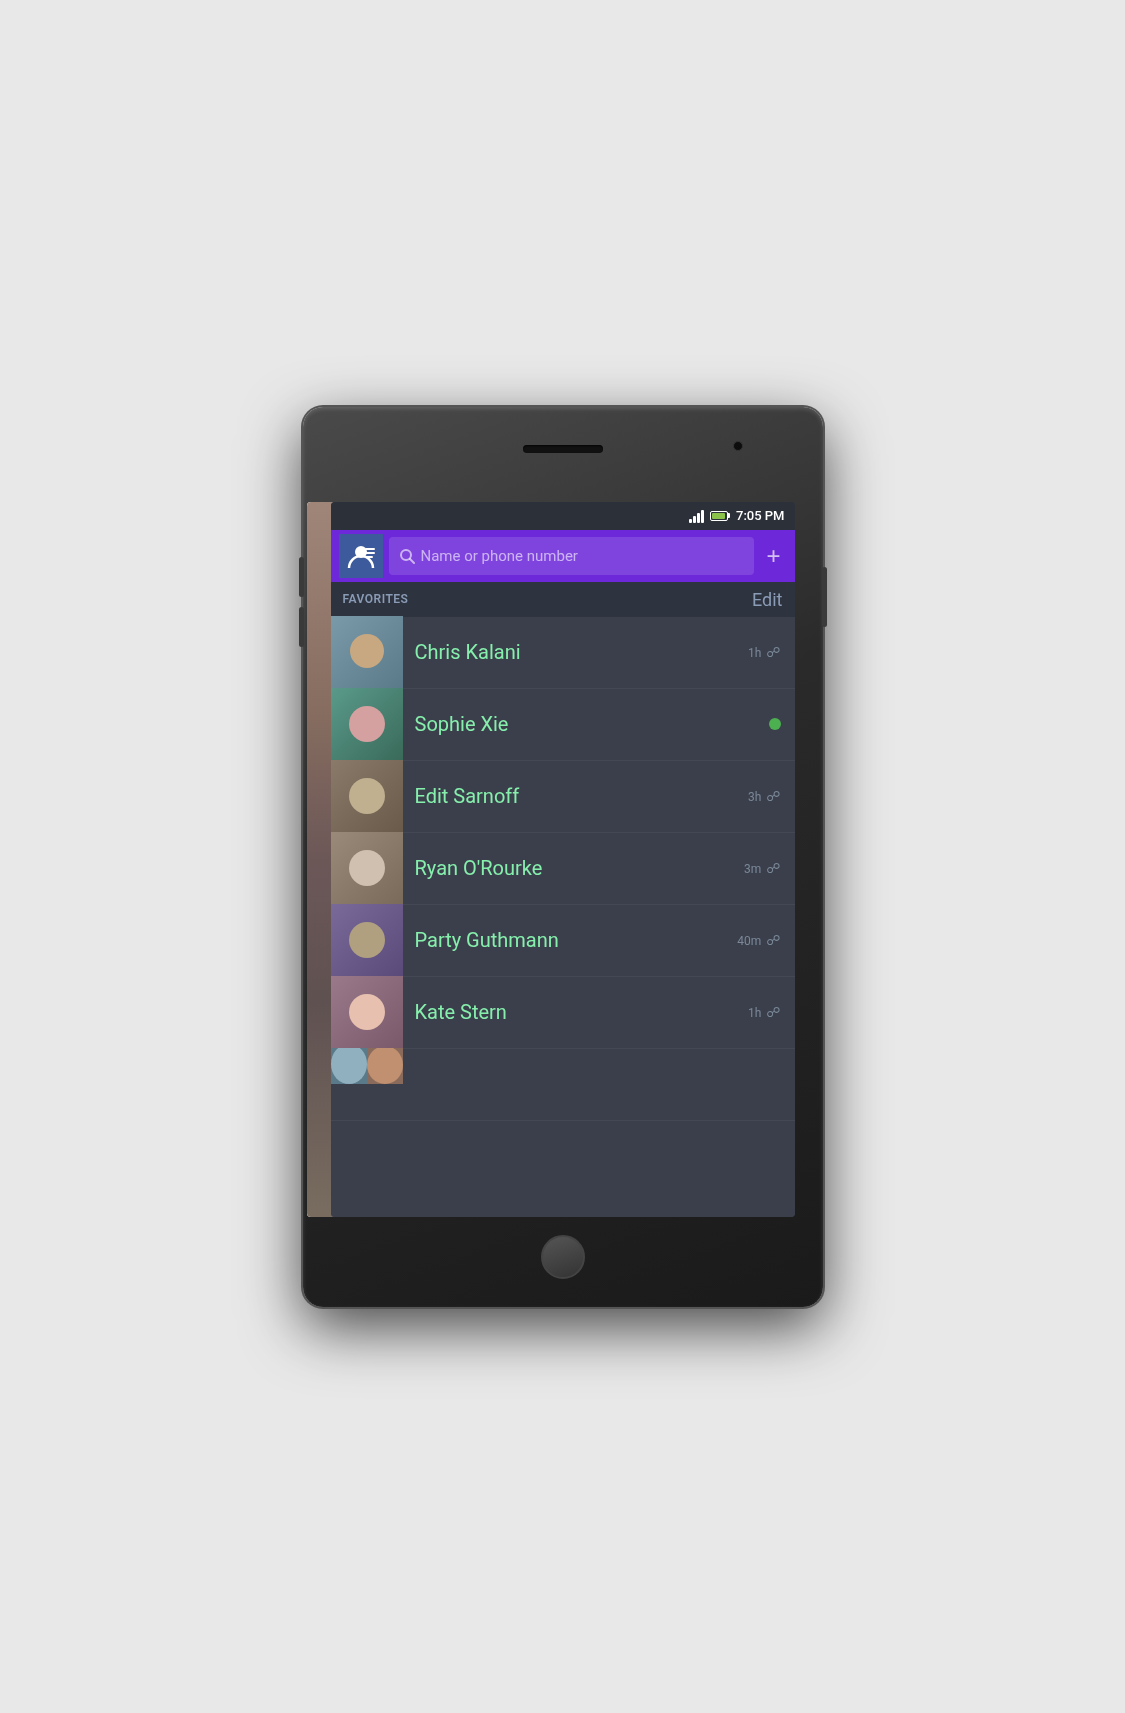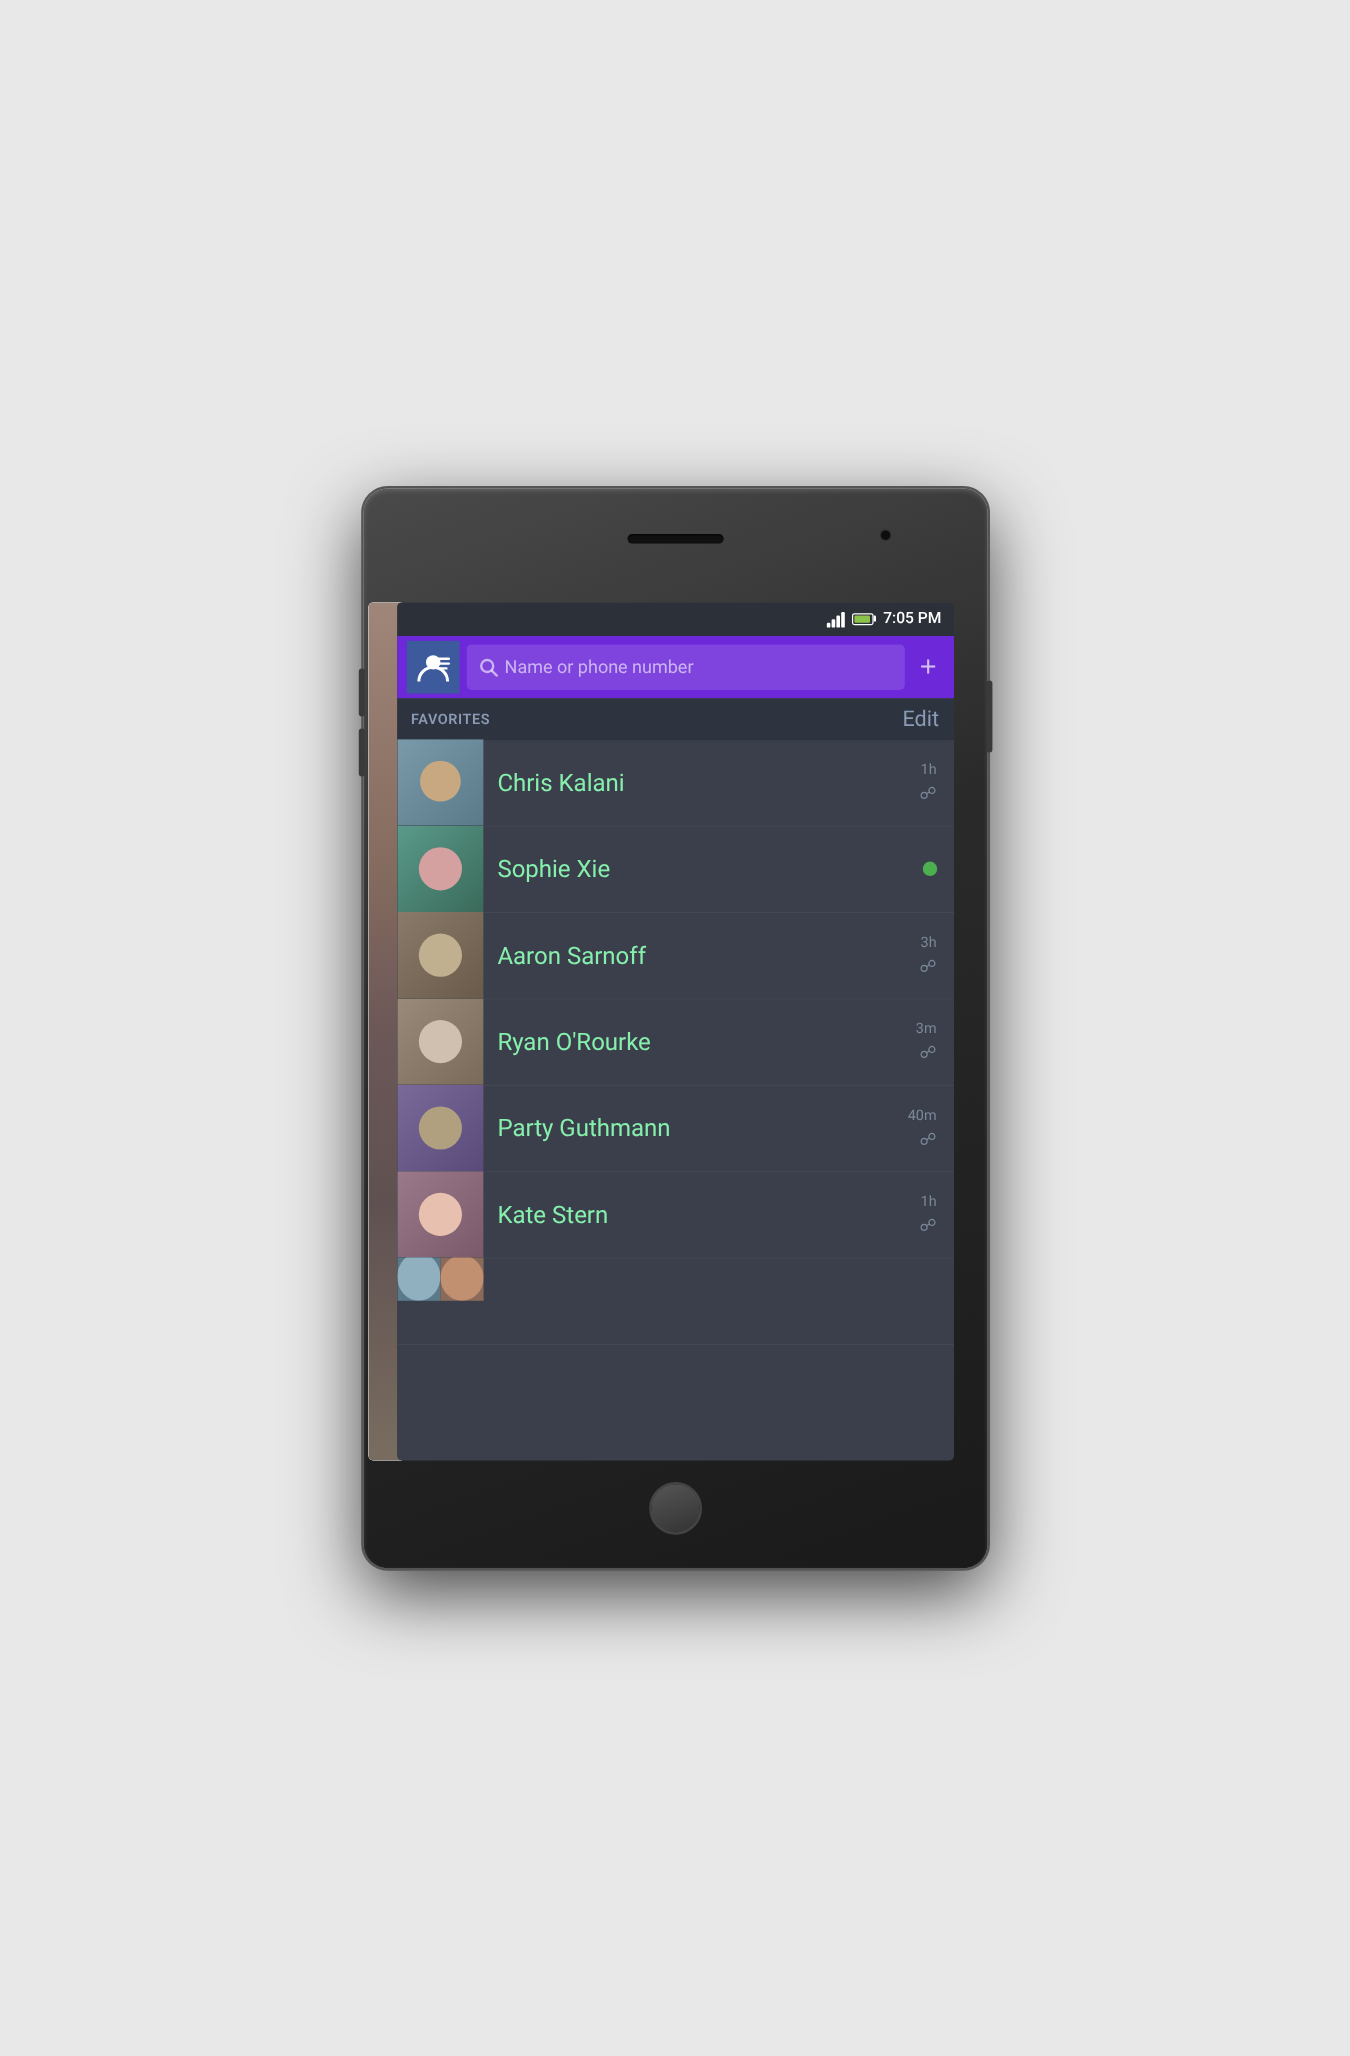--- a/index.html
+++ b/index.html
@@ -162,7 +162,7 @@
       align-items: center;
       gap: 5px;
       padding-right: 14px;
-      flex-direction: column;
+      flex-direction: row;
       align-items: flex-end;
       justify-content: center;
       text-align: center;

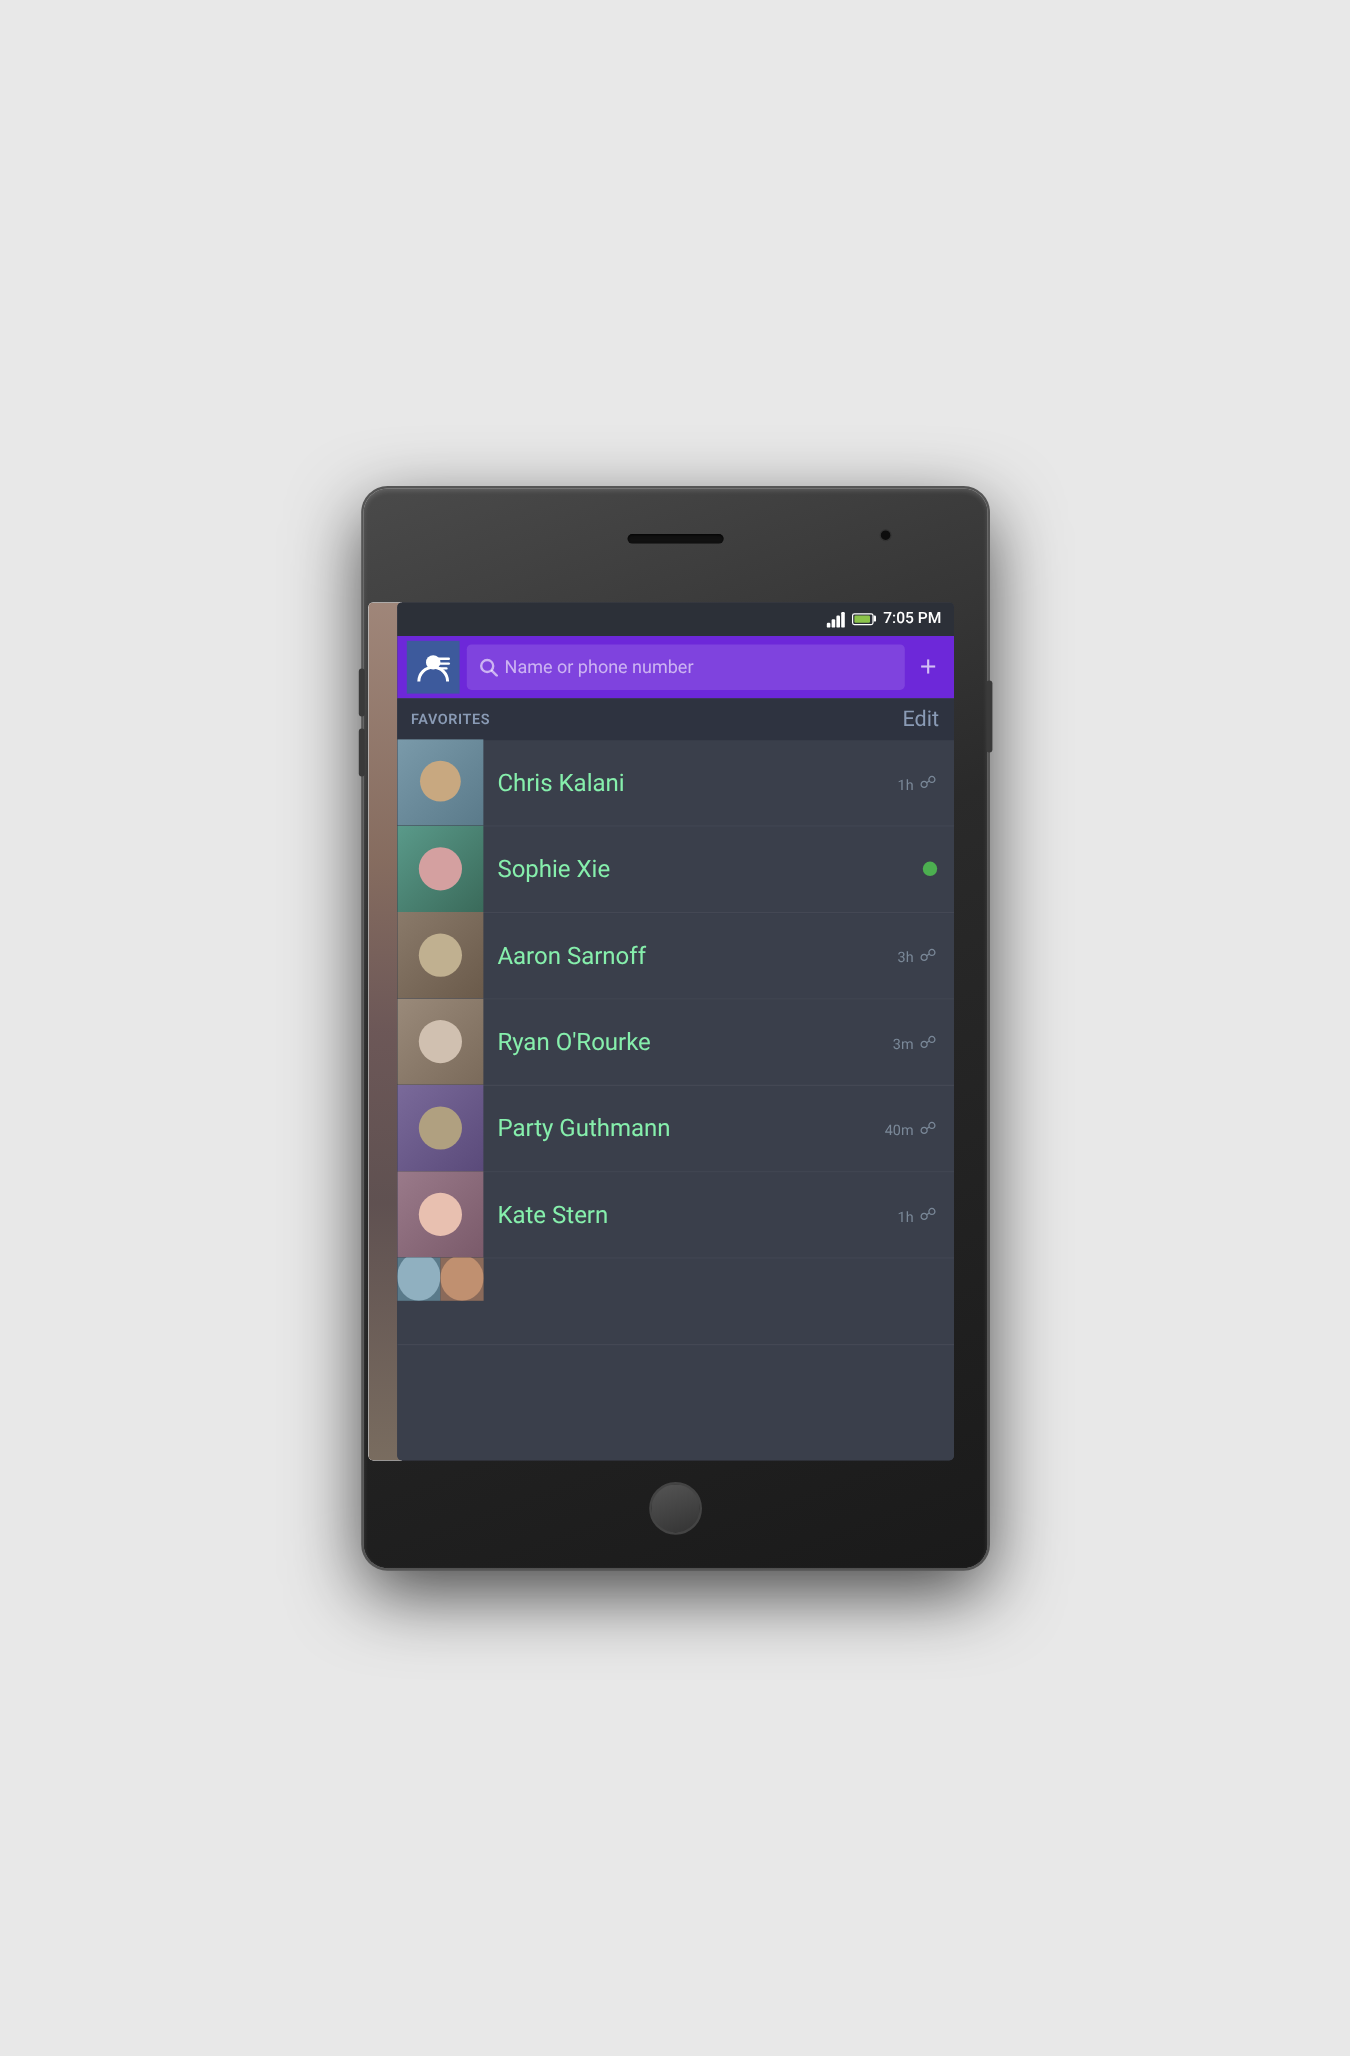--- a/index.html
+++ b/index.html
@@ -421,7 +421,7 @@
             </div>
           </div>
           <div class="contact-info">
-            <div class="contact-name">Aaron Sarnoff</div>
+            <div class="contact-name">Edit Sarnoff</div>
           </div>
           <div class="contact-status">
             <span class="status-time-label">3h</span>

